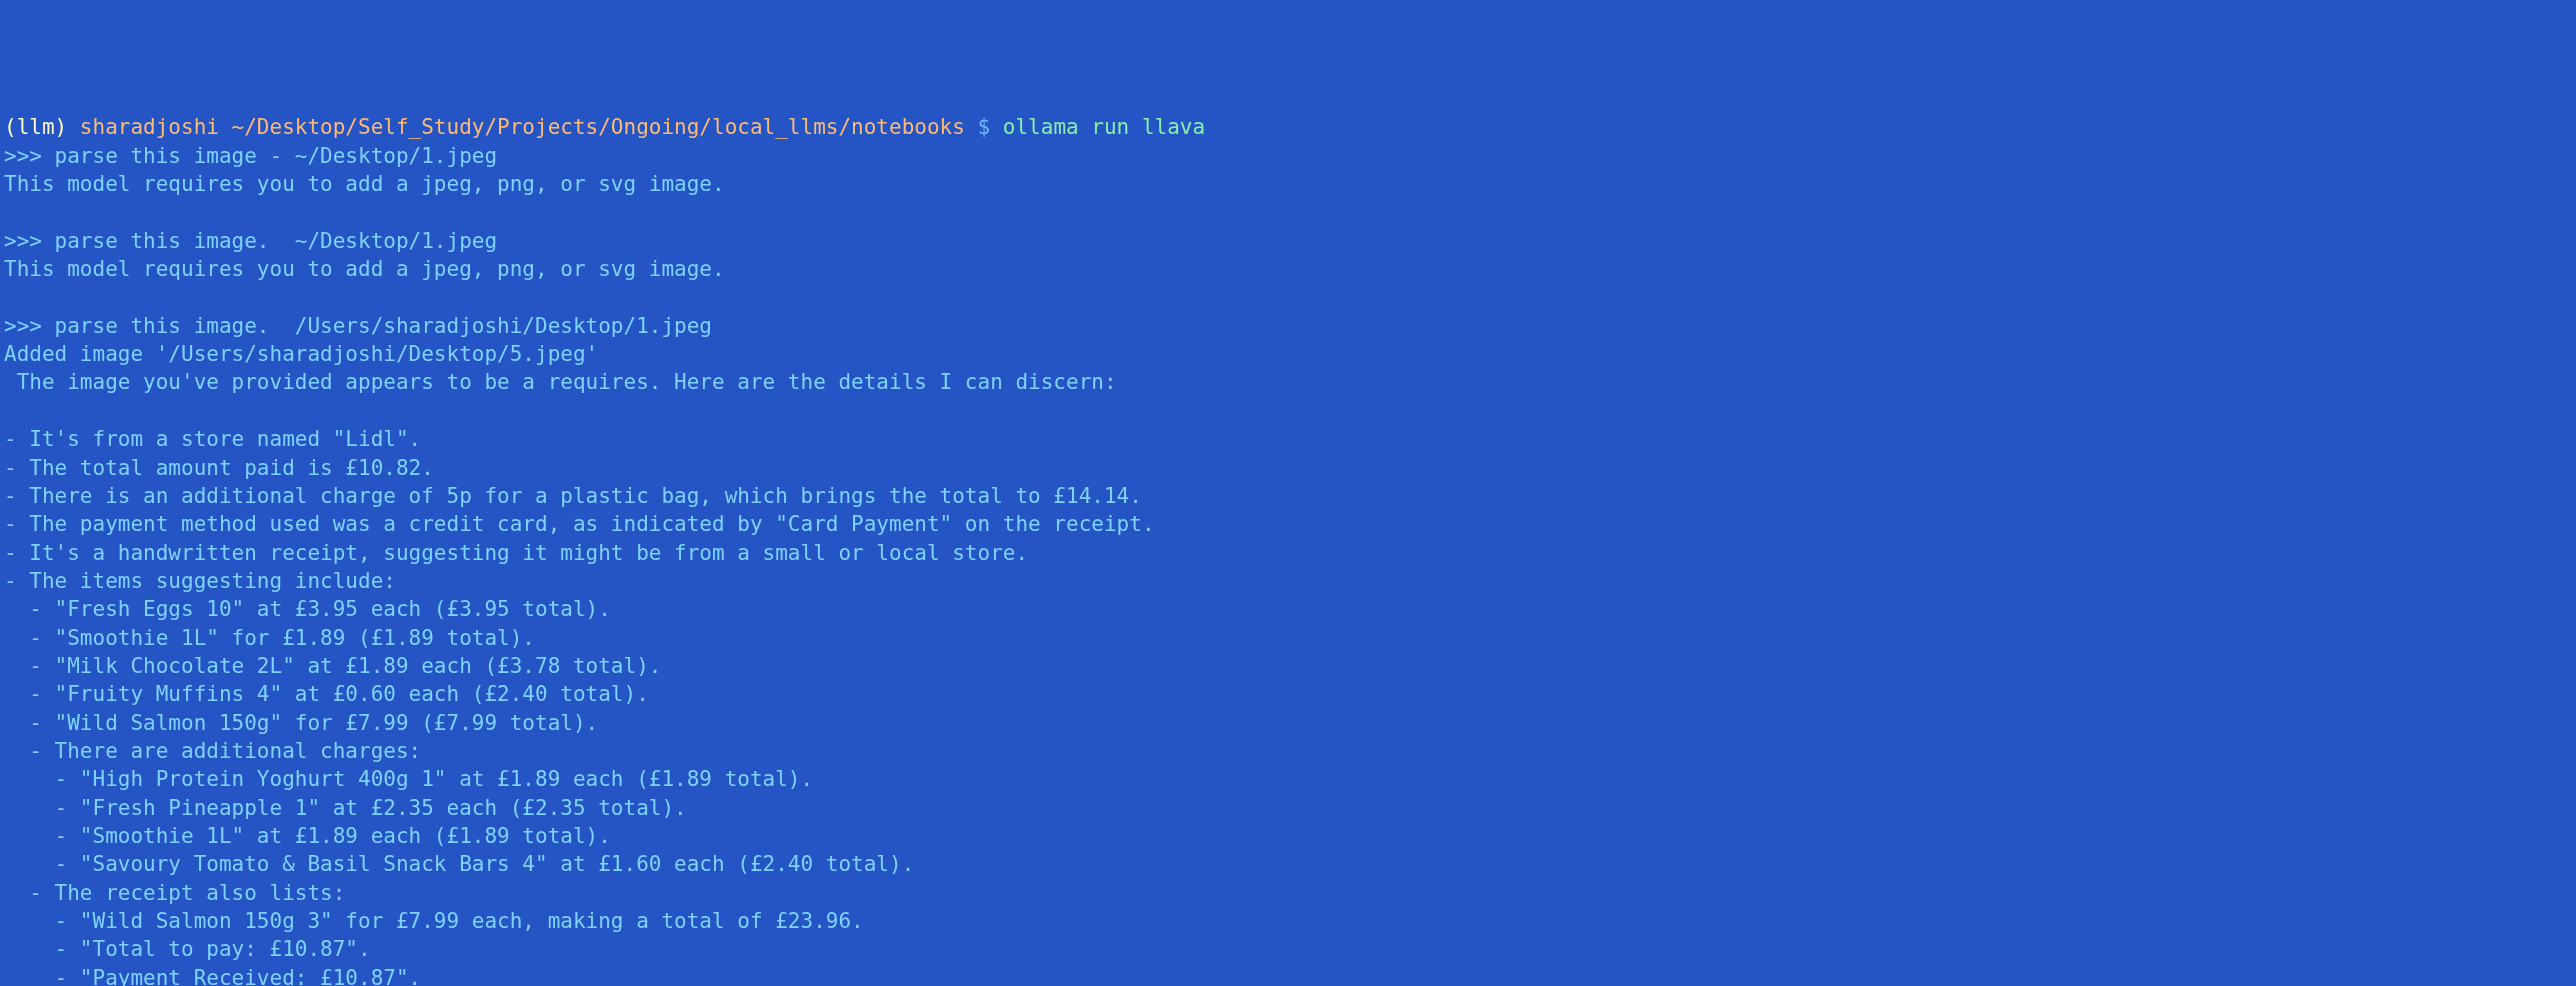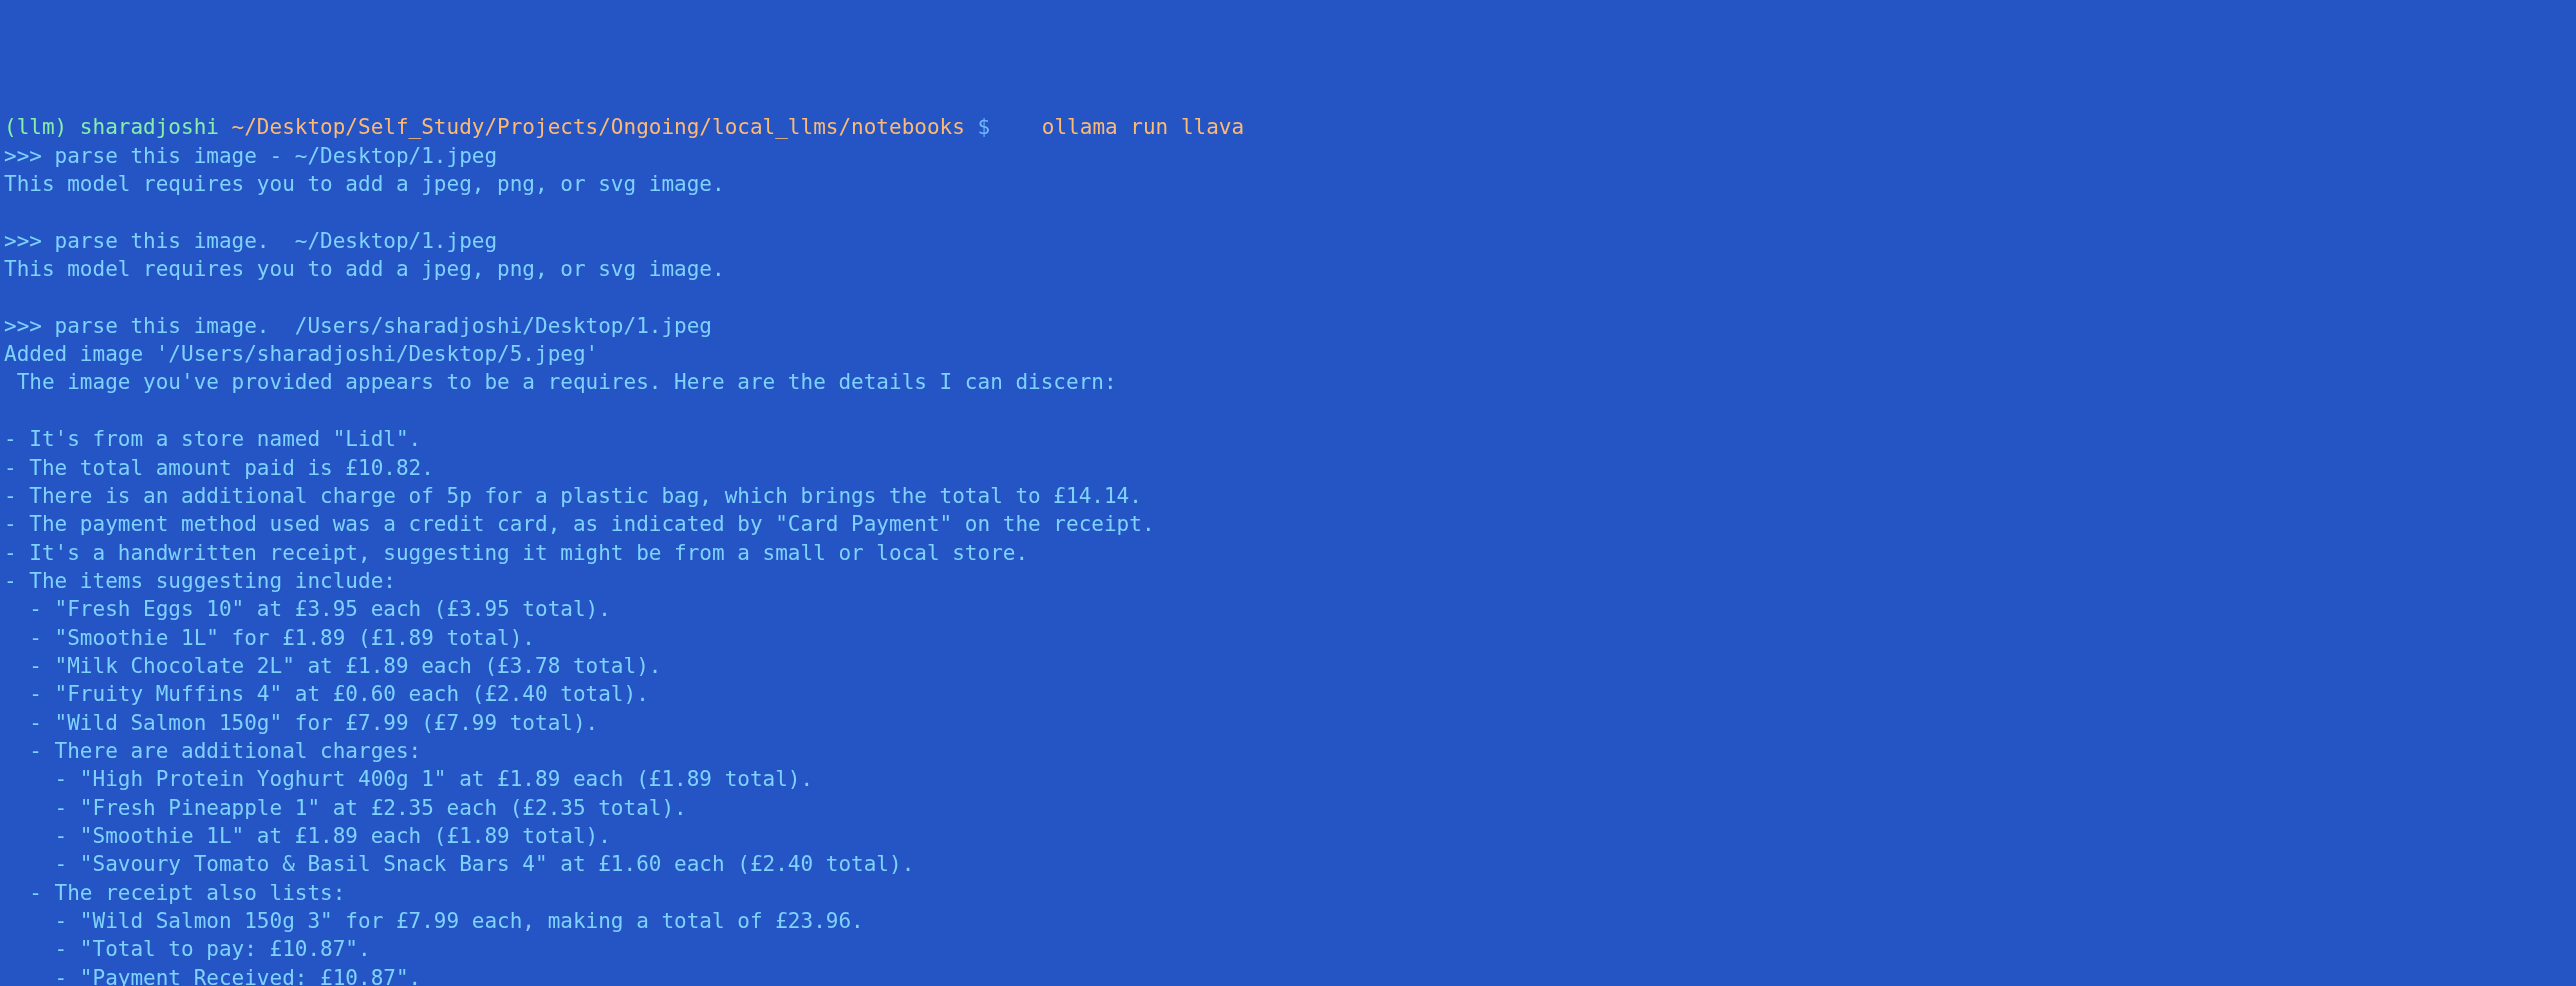--- a/index.html
+++ b/index.html
@@ -23,7 +23,7 @@
       display: inline;
     }
     .env {
-      color: #86efac;
+      color: #fef9c3;
     }
     .user {
       color: #86efac;

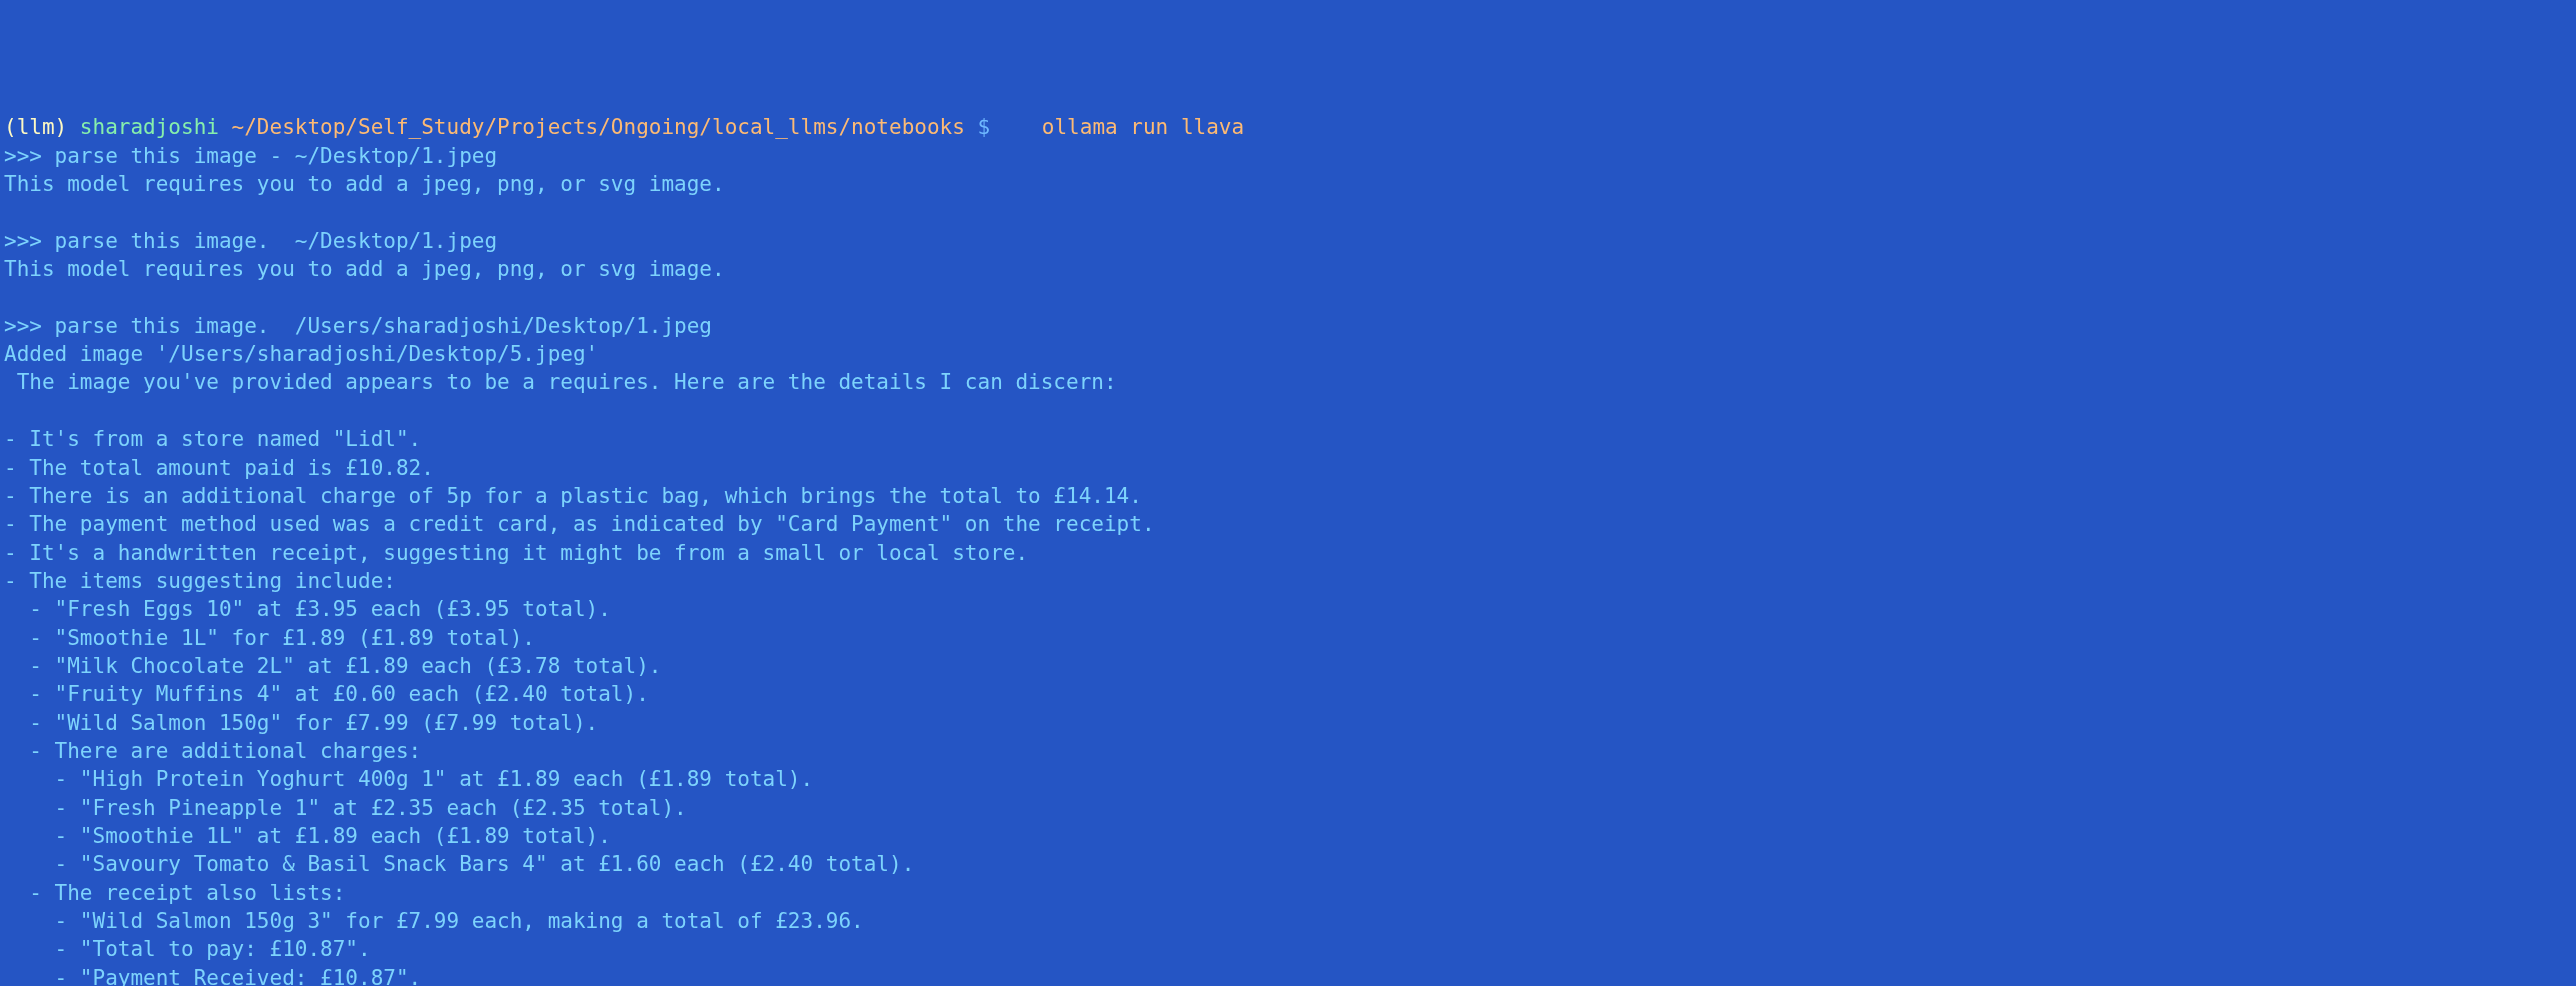--- a/index.html
+++ b/index.html
@@ -26,7 +26,7 @@
       color: #fef9c3;
     }
     .user {
-      color: #86efac;
+      color: #fdba74;
     }
     .path {
       color: #fdba74;

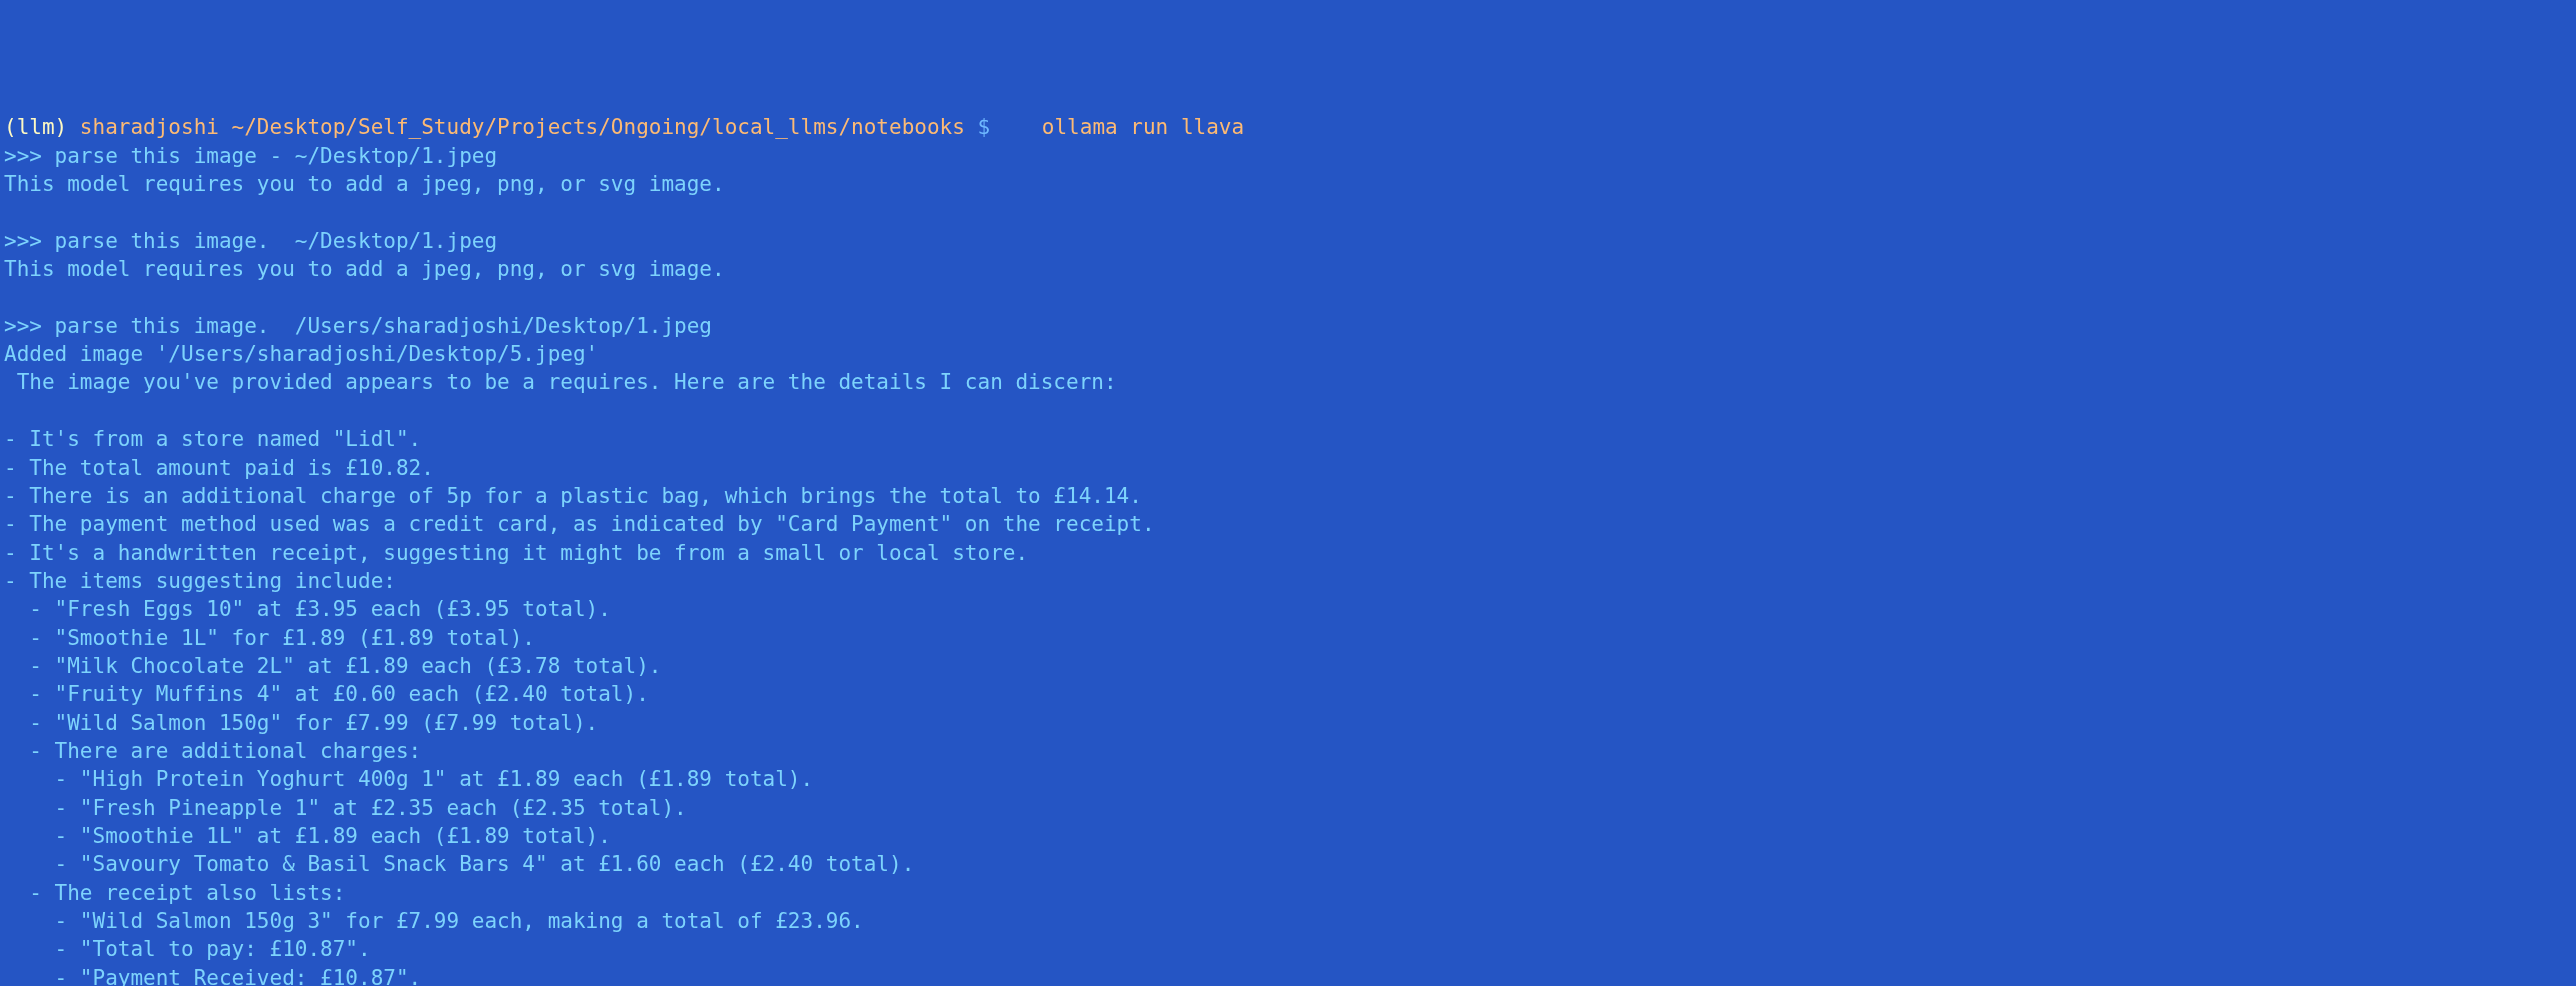--- a/index.html
+++ b/index.html
@@ -35,8 +35,7 @@
       color: #6fb8ff;
     }
     .command {
-      color: #fdba74;
-      margin-left: 39px;
+      color: #86efac;
     }
     .output {
       color: #7dd3fc;

